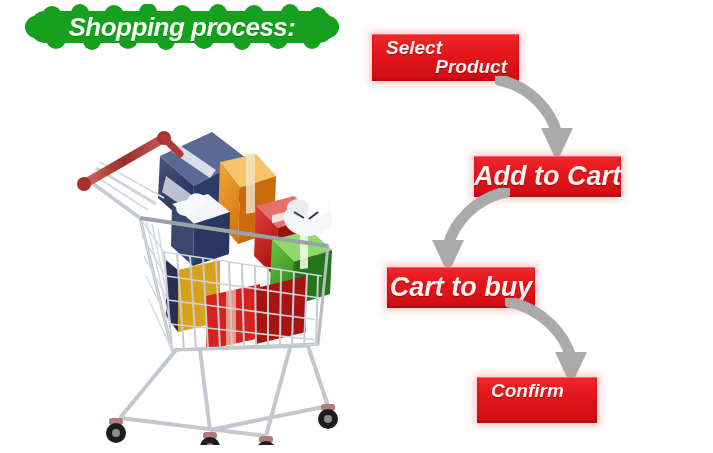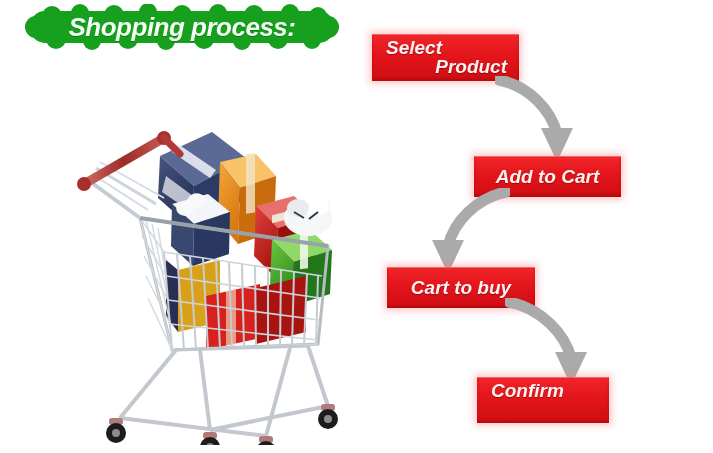--- a/index.html
+++ b/index.html
@@ -55,7 +55,7 @@
   .one-line{
     left:0;top:0;right:0;bottom:0;
     display:flex;align-items:center;justify-content:center;
-    font-size:19px;letter-spacing:0px;text-align:center;
+    font-size:27px;letter-spacing:0px;text-align:center;
   }
   .stag-top{left:14px;top:3px;font-size:19px;}
   .stag-bot{right:12px;bottom:3px;font-size:19px;text-align:right;}

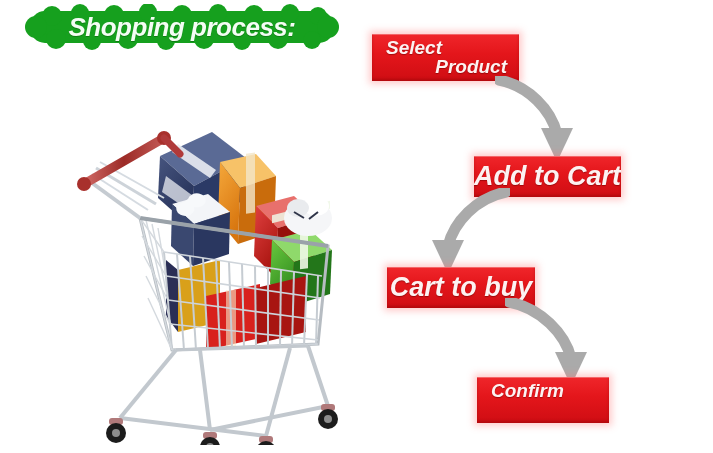--- a/index.html
+++ b/index.html
@@ -64,7 +64,7 @@
   #box-select   {left:372px;top:34px; width:147px;height:47px;}
   #box-cart     {left:474px;top:156px;width:147px;height:41px;}
   #box-click    {left:387px;top:267px;width:148px;height:41px;}
-  #box-confirm  {left:477px;top:377px;width:132px;height:46px;}
+  #box-confirm  {left:477px;top:377px;width:120px;height:46px;}
 
   
   .arrow{position:absolute;}

